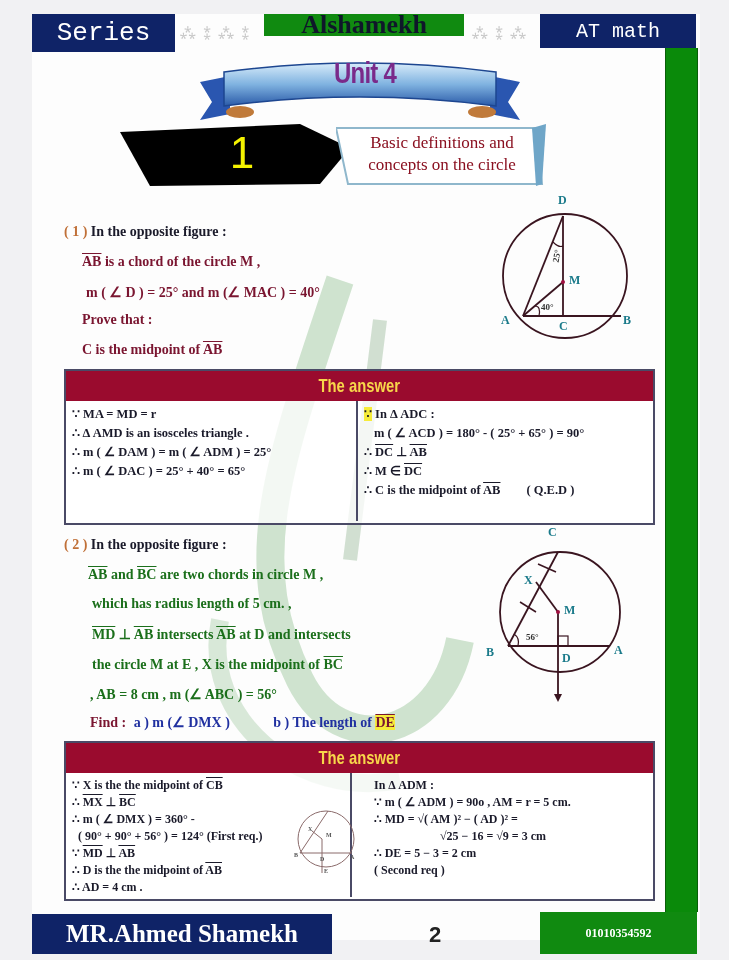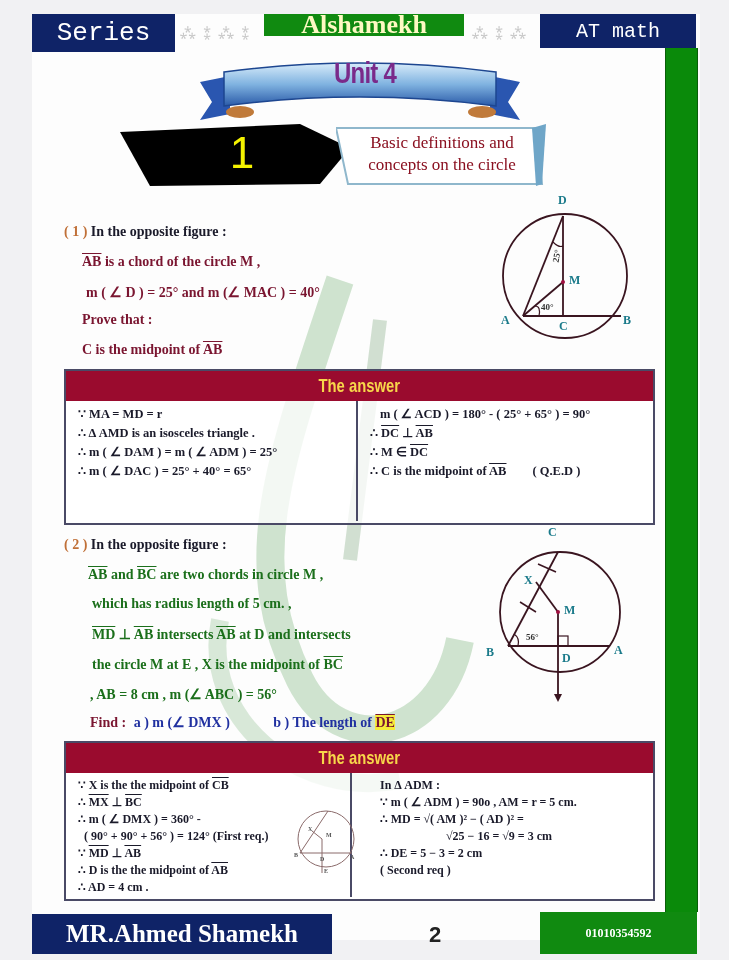--- a/index.html
+++ b/index.html
@@ -8,7 +8,7 @@
   .green-bar{position:absolute;left:665px;top:48px;width:31px;height:864px;background:#0a8a0a;border-left:1px solid #0a5d0a;border-right:1px solid #0a5d0a;}
   .hdr{position:absolute;color:#fff;display:flex;align-items:center;justify-content:center;}
   .hdr-series{left:32px;top:14px;width:143px;height:38px;background:#0f2367;font-family:"Liberation Mono",monospace;font-size:26px;}
-  .hdr-alsh{left:264px;top:14px;width:200px;height:22px;background:#108a10;font-family:"Liberation Serif",serif;font-weight:bold;font-size:26px;color:#fef9c3;}
+  .hdr-alsh{left:264px;top:14px;width:200px;height:22px;background:#108a10;font-family:"Liberation Serif",serif;font-weight:bold;font-size:26px;color:#0f172a;}
   .hdr-at{left:540px;top:14px;width:156px;height:34px;background:#0f2367;font-family:"Liberation Mono",monospace;font-size:20px;}
   .deco{position:absolute;top:22px;height:22px;font-size:14px;color:#c8c8c8;letter-spacing:2px;}
   

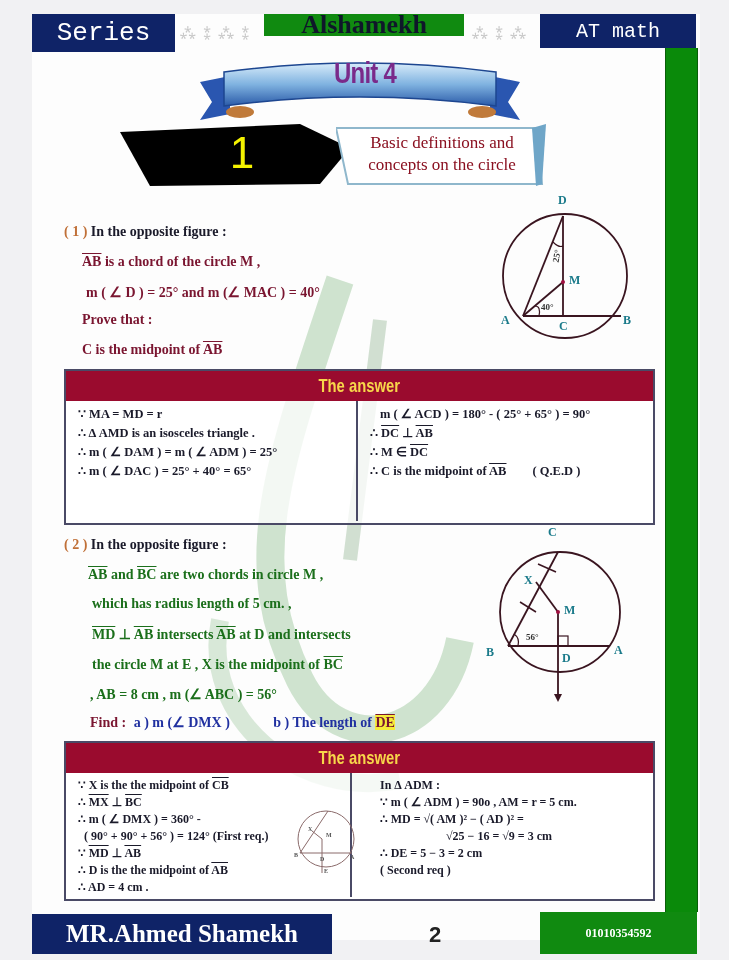--- a/index.html
+++ b/index.html
@@ -30,7 +30,7 @@
   .ans-h{height:30px;background:#9a0b2e;display:flex;align-items:center;justify-content:center;font-family:"Liberation Sans",sans-serif;font-weight:bold;font-size:19px;color:#f7d64a;transform-origin:center;}
   .ans-h span{display:inline-block;transform:scaleX(0.78);}
   .ans-body{position:relative;display:flex;}
-  .col{box-sizing:border-box;padding:4px 12px;font-weight:bold;font-size:12.5px;line-height:19px;color:#1a1a2a;}
+  .col{box-sizing:border-box;padding:4px 6px;font-weight:bold;font-size:12.5px;line-height:19px;color:#1a1a2a;}
   .col-l{width:292px;border-right:2px solid #4a4a66;}
   .col-r{width:291px;}
   .ans2 .col{font-size:12px;line-height:17px;}

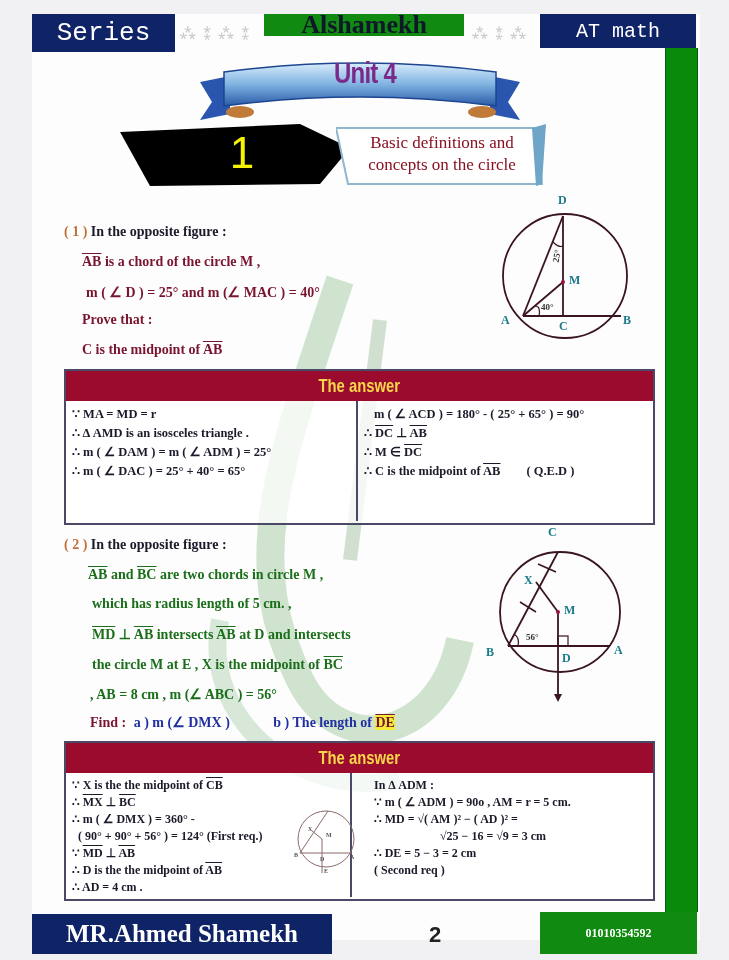--- a/index.html
+++ b/index.html
@@ -131,6 +131,7 @@
       <div>∴ m ( ∠ DAC ) = 25° + 40° = 65°</div>
     </div>
     <div class="col col-r">
+      <div><span class="hl">∵</span><span> In Δ ADC :</span></div>
       <div style="padding-left:10px;">m ( ∠ ACD ) = 180° - ( 25° + 65° ) = 90°</div>
       <div><span>∴ </span><span class="ov">DC</span><span> ⊥ </span><span class="ov">AB</span></div>
       <div><span>∴ M ∈ </span><span class="ov">DC</span></div>

